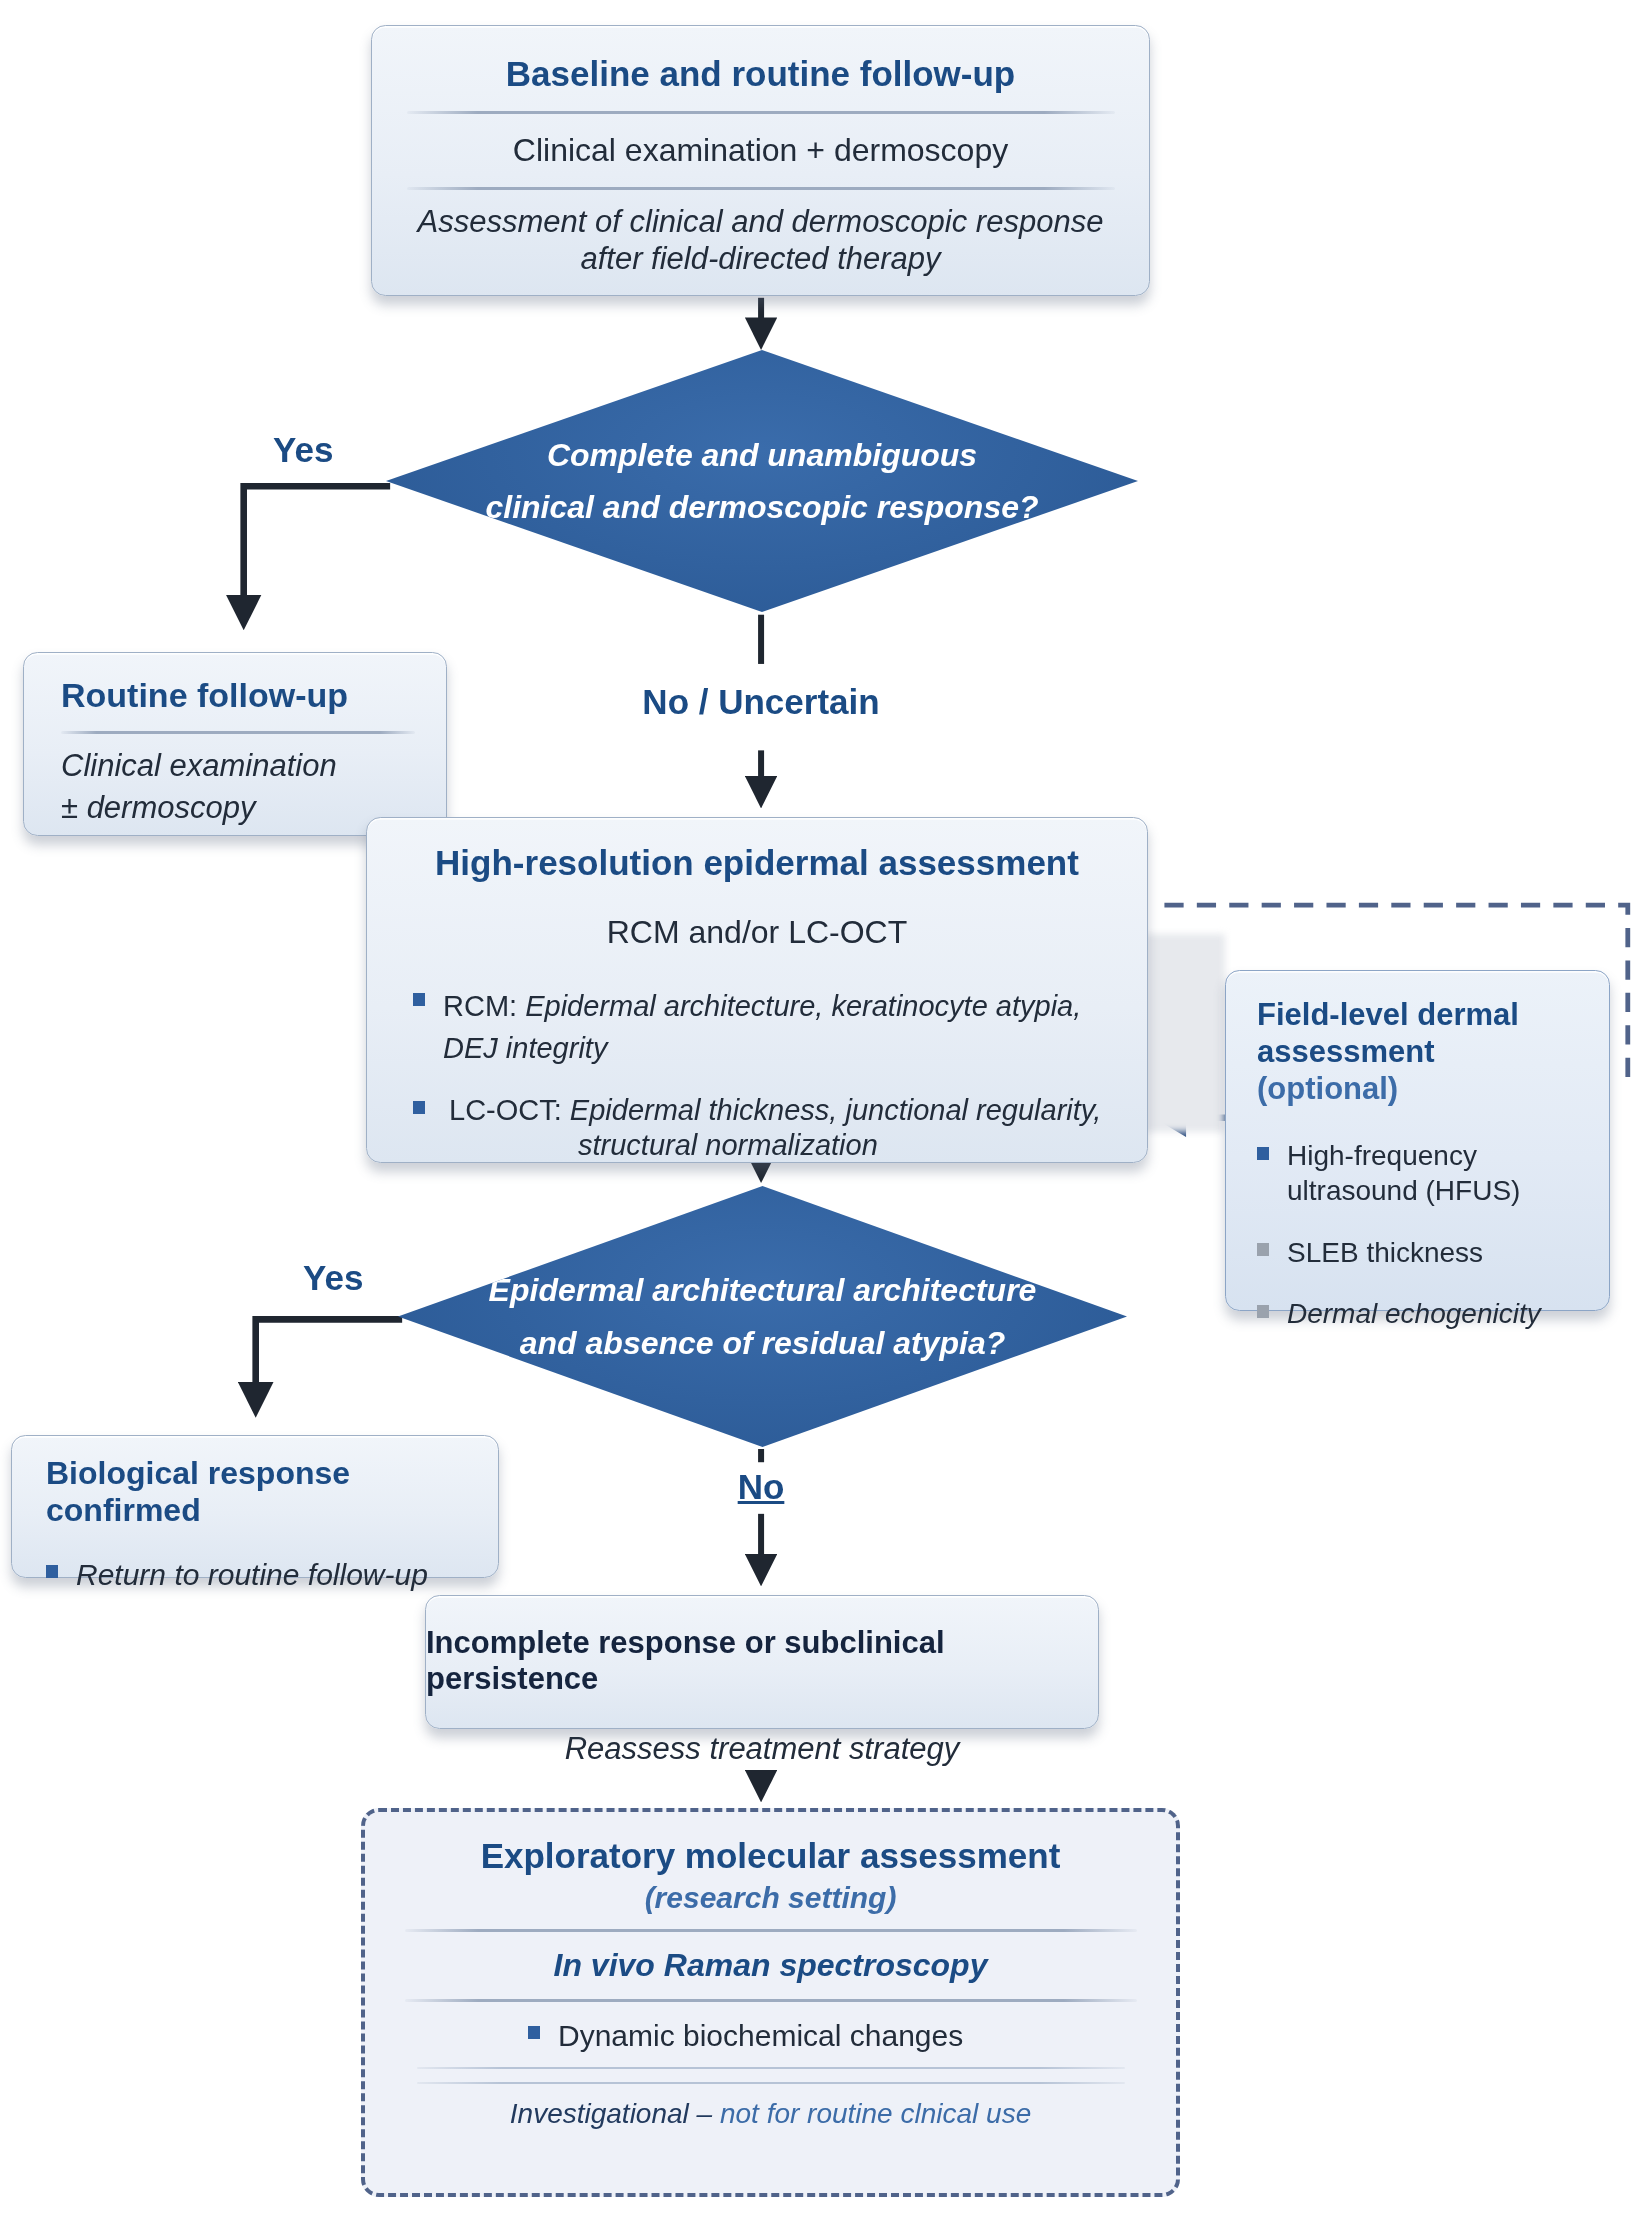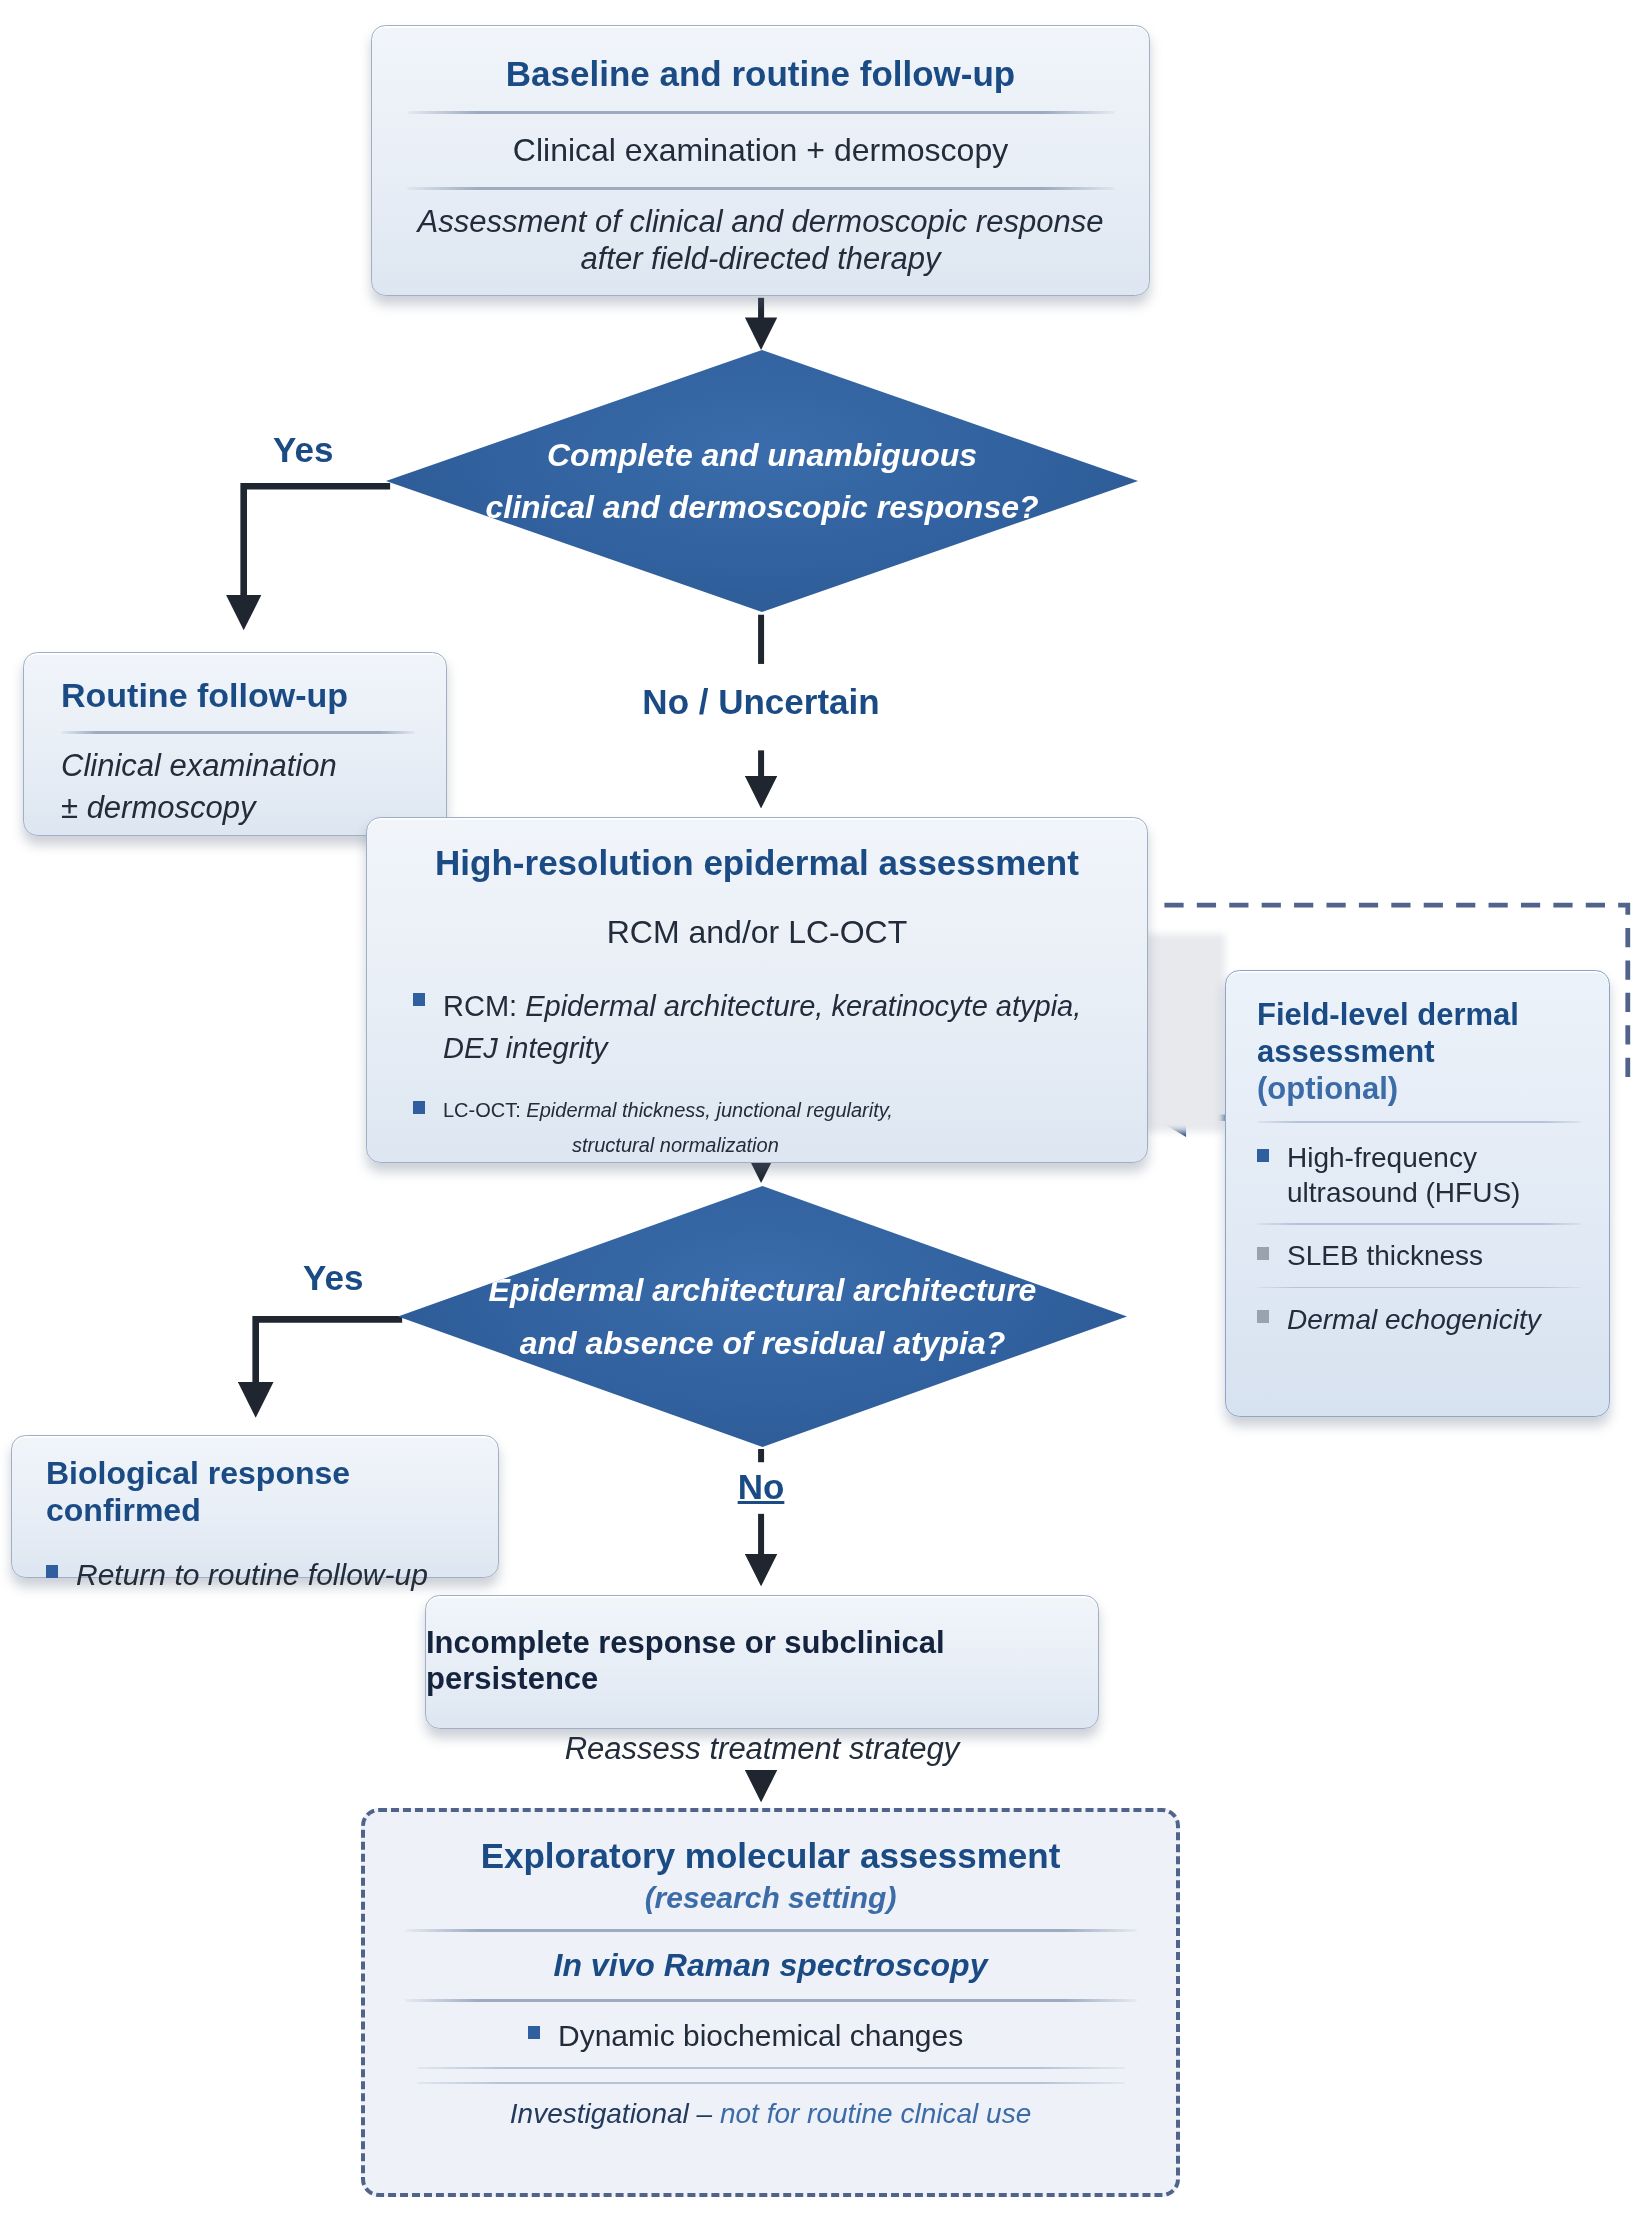--- a/index.html
+++ b/index.html
@@ -123,7 +123,7 @@
     </div>
   </div>
 
-  <div class="box leftalign" style="left:1225px;top:970px;width:385px;height:447px;padding:25px 26.4px 0 31px;
+  <div class="box leftalign" style="left:1225px;top:970px;width:385px;height:341px;padding:25px 26.4px 0 31px;
        background:linear-gradient(180deg,#ecf2f9 0%,#e2eaf5 55%,#d7e2f0 100%);border-color:#8ca5c6;">
     <div class="title" style="font-size:31px;line-height:37px;">
       <span>Field-level dermal</span><br>

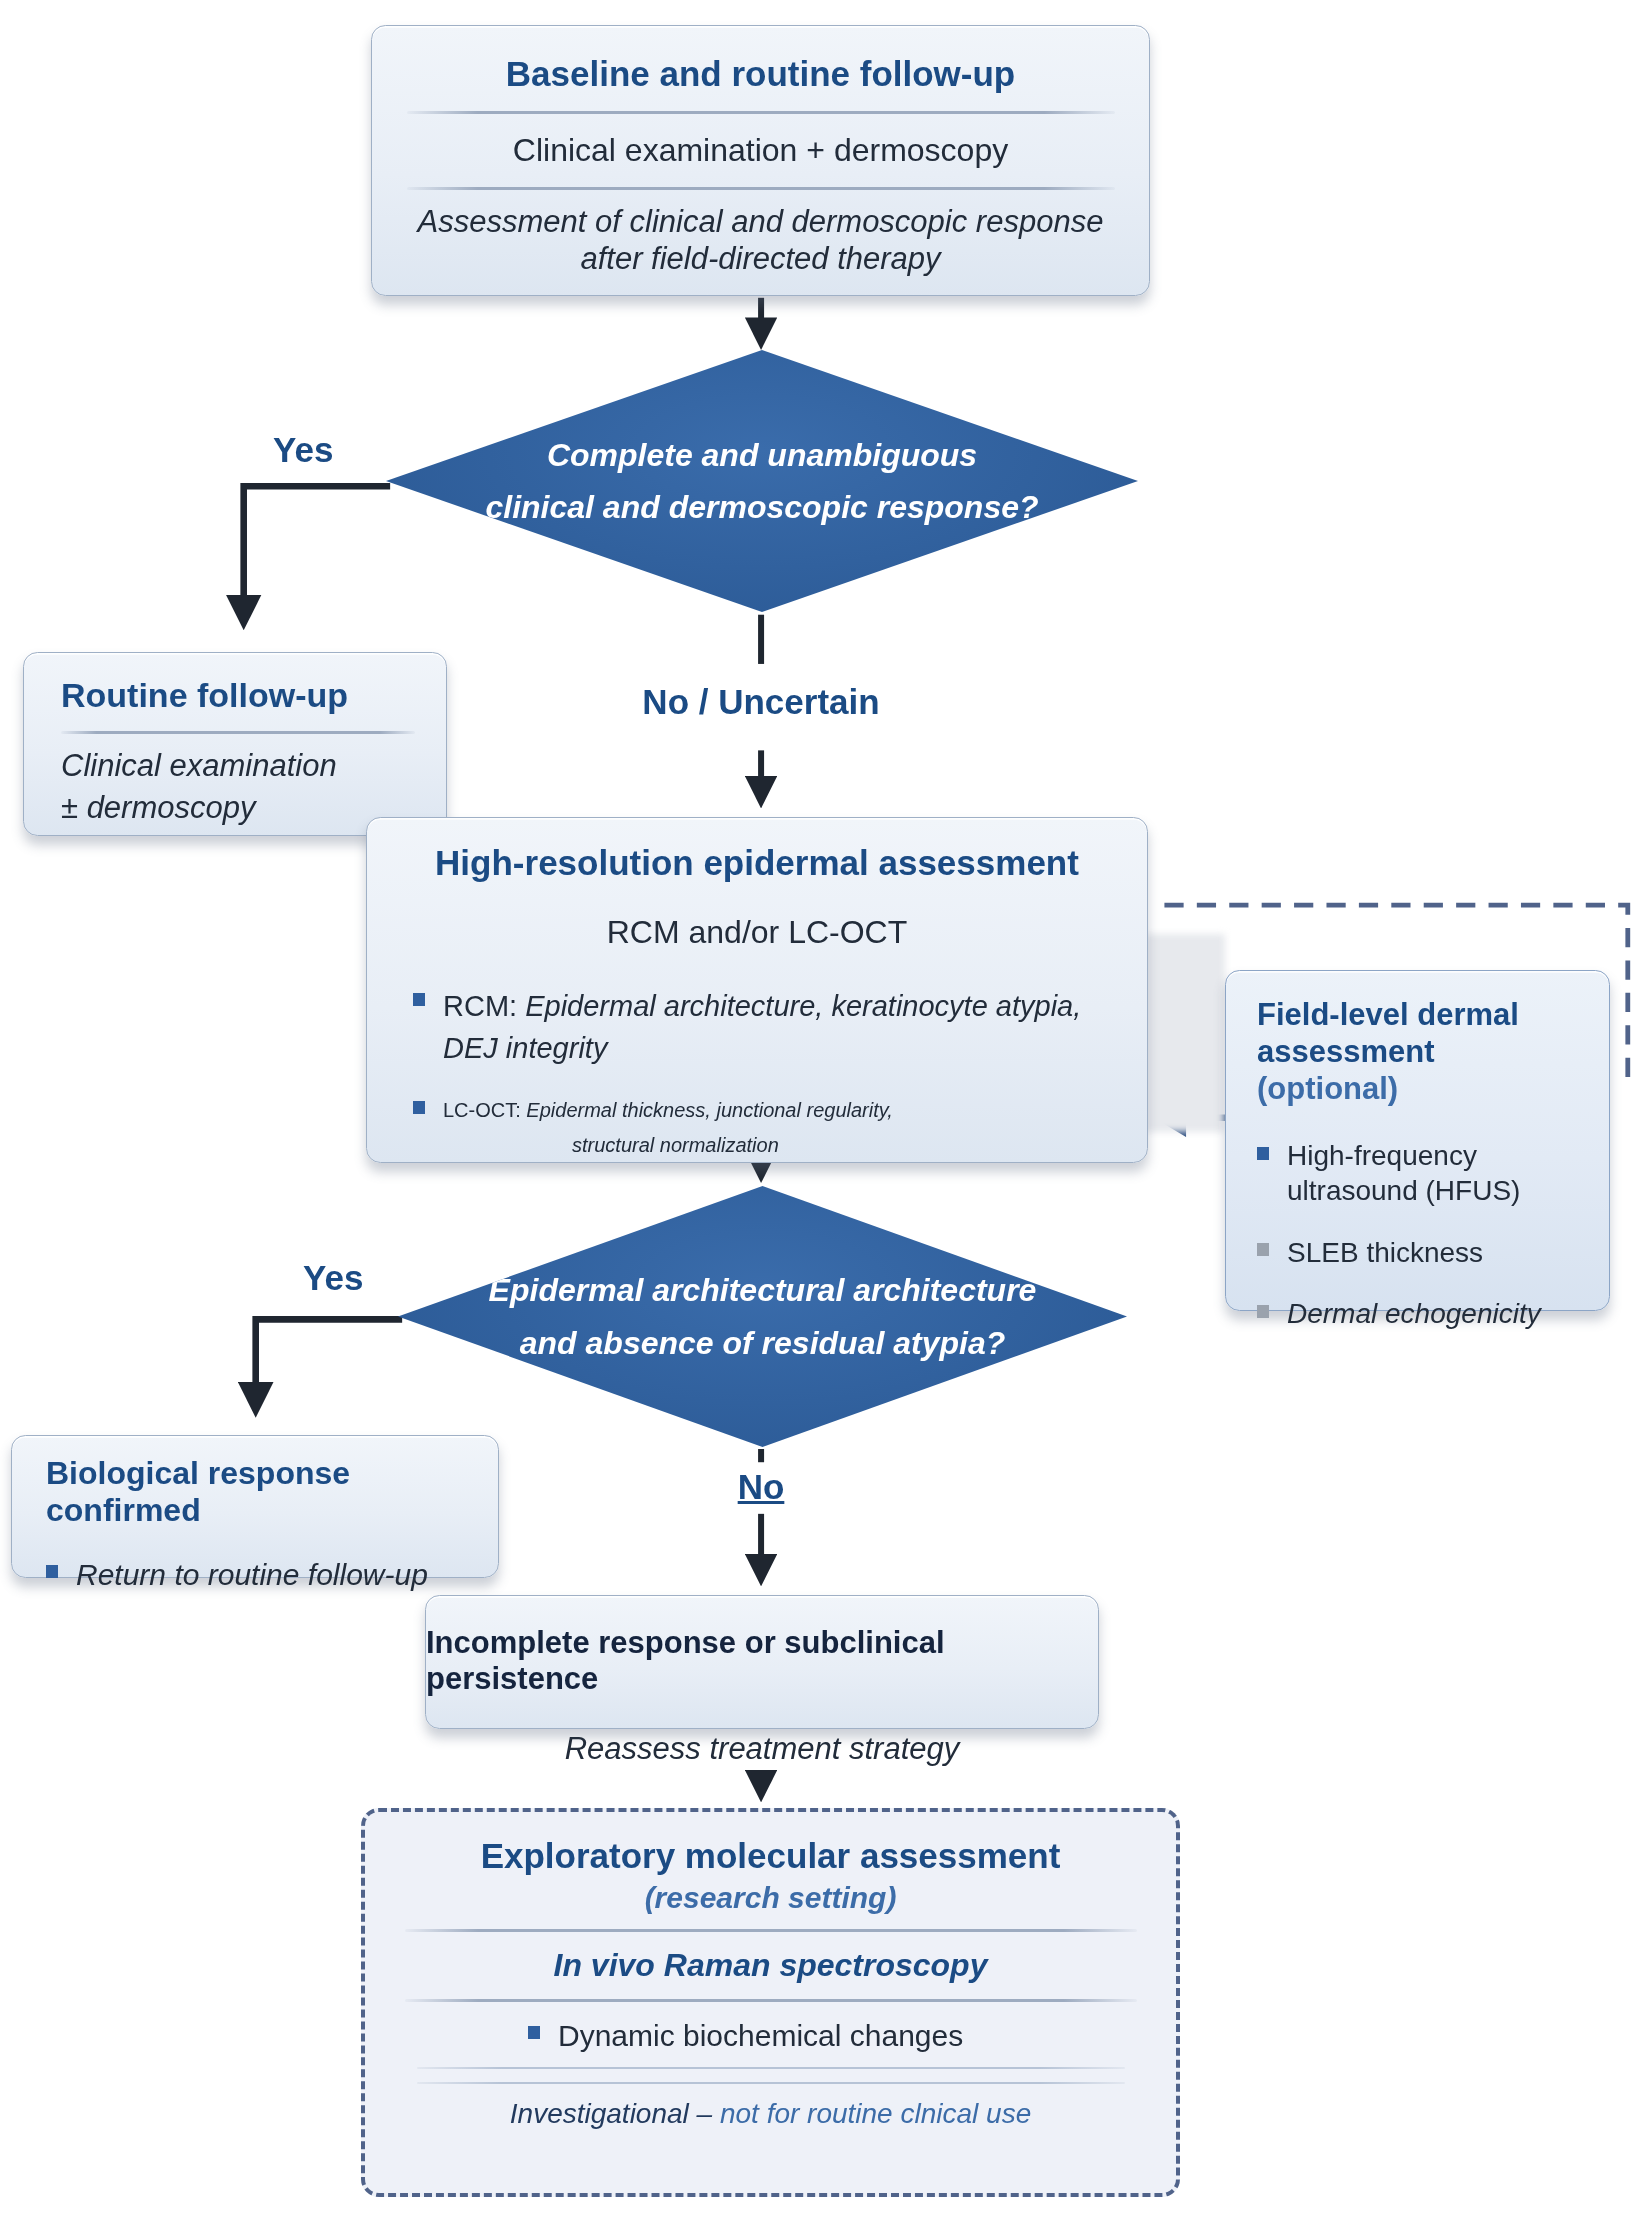--- a/index.html
+++ b/index.html
@@ -115,7 +115,7 @@
         <span class="sq small"></span>
         <span class="bodytext"><span>RCM:</span>&nbsp;<span class="it">Epidermal architecture, keratinocyte atypia, DEJ integrity</span></span>
       </div>
-      <div class="brow" style="font-size:20px;line-height:35px;margin-top:24px;">
+      <div class="brow" style="font-size:29px;line-height:35px;margin-top:24px;gap:6px;">
         <span class="sq small"></span>
         <span class="bodytext"><span>LC-OCT:</span>&nbsp;<span class="it">Epidermal thickness, junctional regularity,</span><br>
           <span class="it" style="display:inline-block;margin-left:129px;">structural normalization</span></span>

